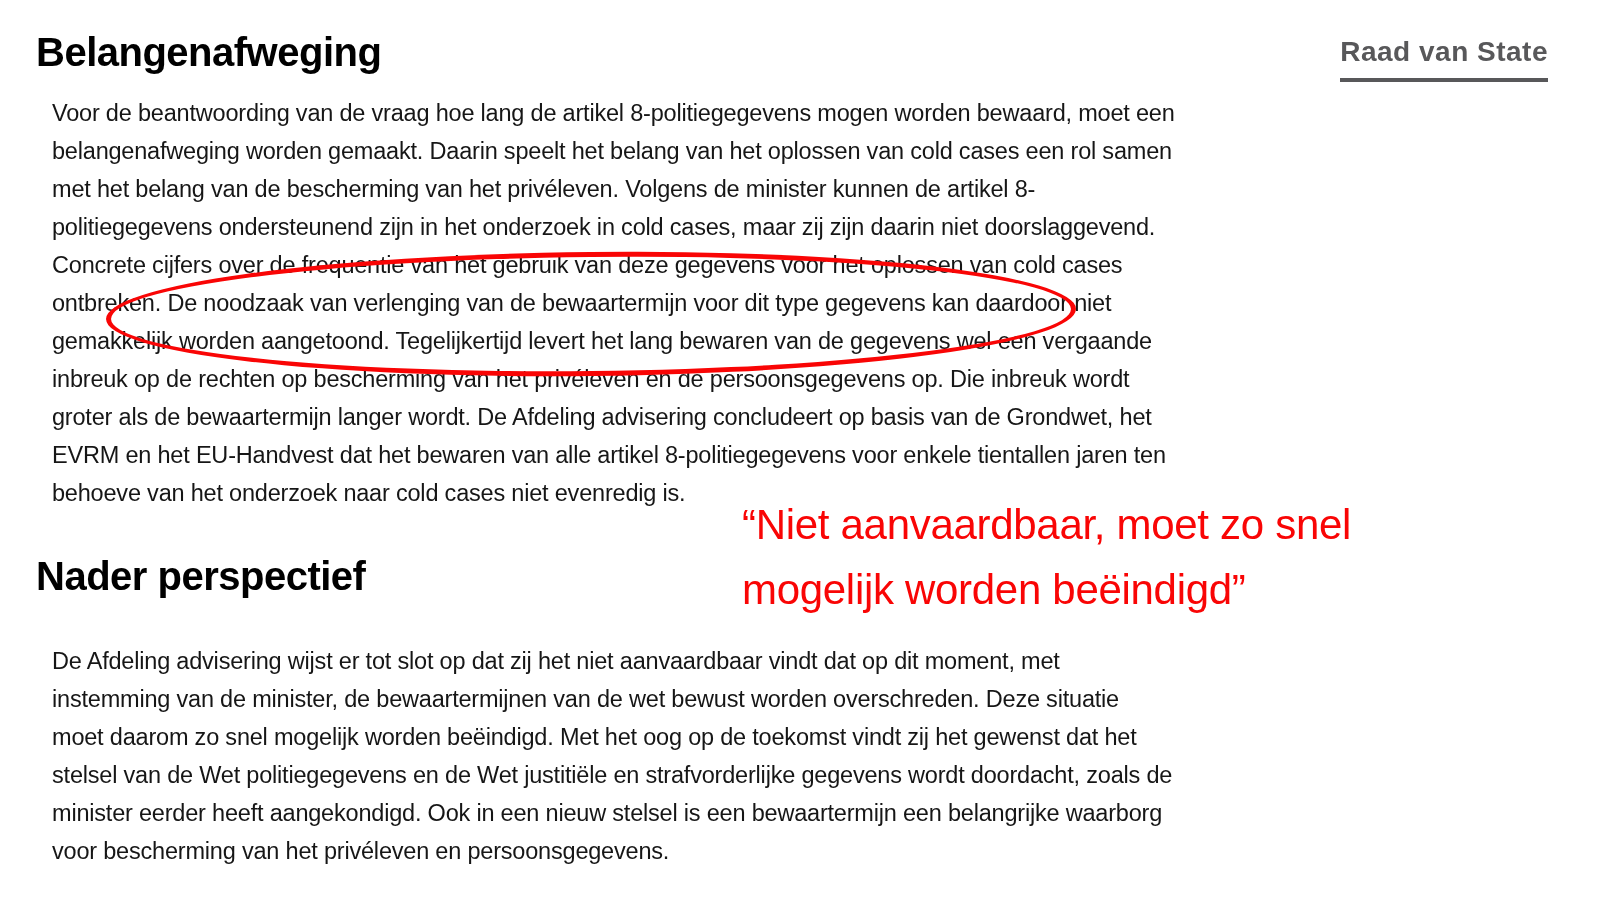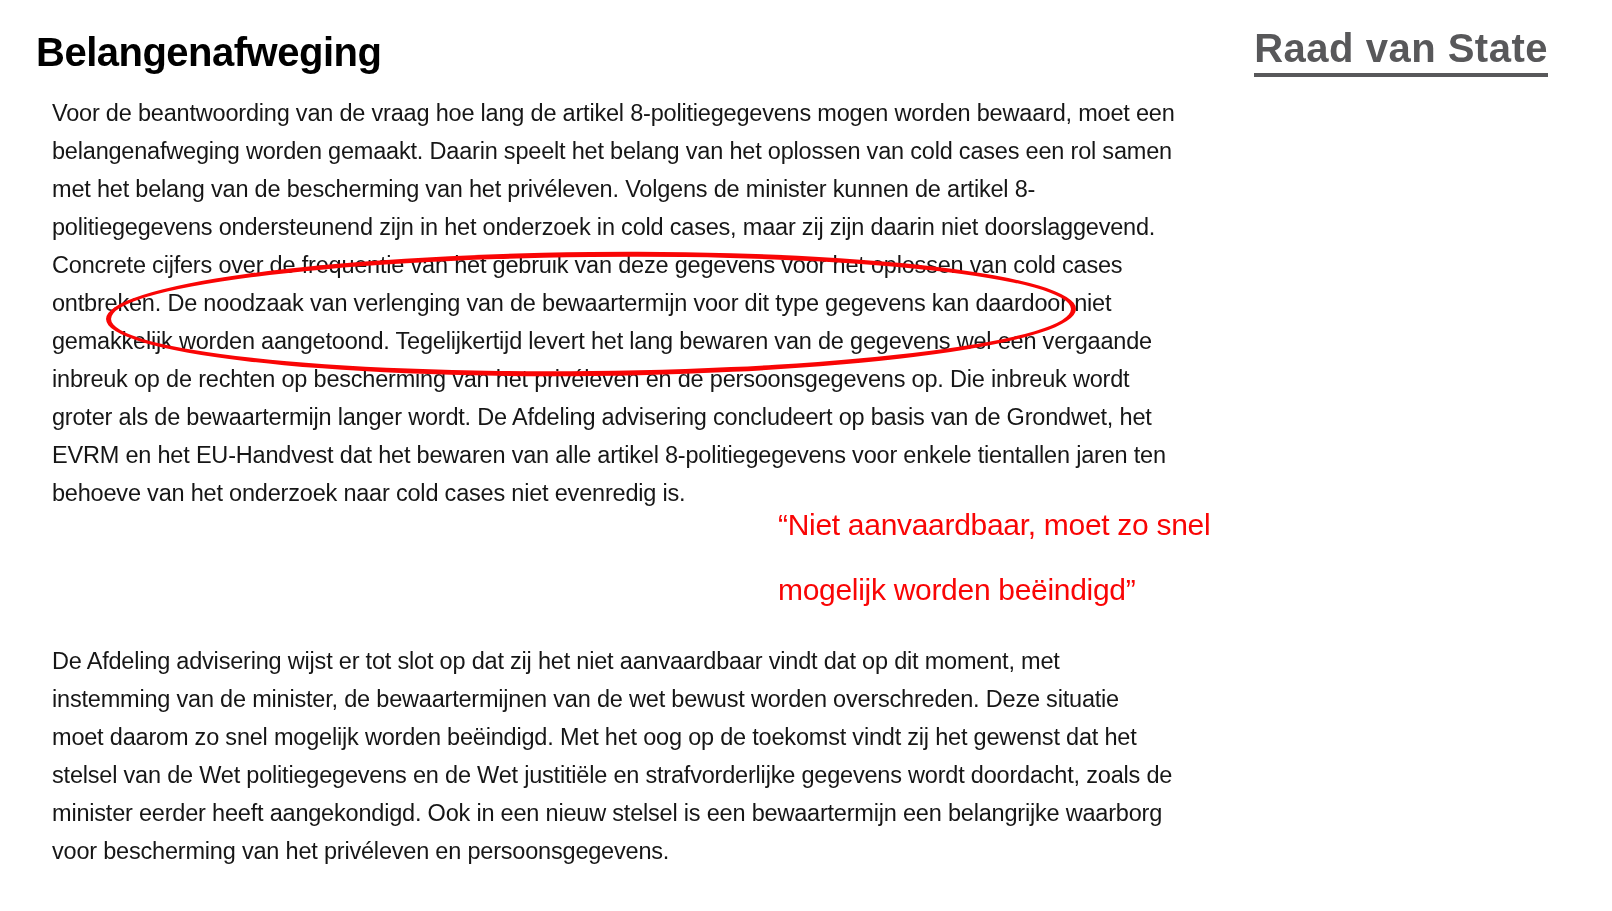--- a/index.html
+++ b/index.html
@@ -17,14 +17,14 @@
   }
   .logo {
     position: absolute;
-    top: 26px;
+    top: 36px;
     right: 64px;
-    font-size: 40px;
+    font-size: 28px;
     font-weight: bold;
     color: #58585a;
     letter-spacing: 0.5px;
     border-bottom: 4px solid #58585a;
-    padding-bottom: 2px;
+    padding-bottom: 10px;
     white-space: nowrap;
   }
   .heading {

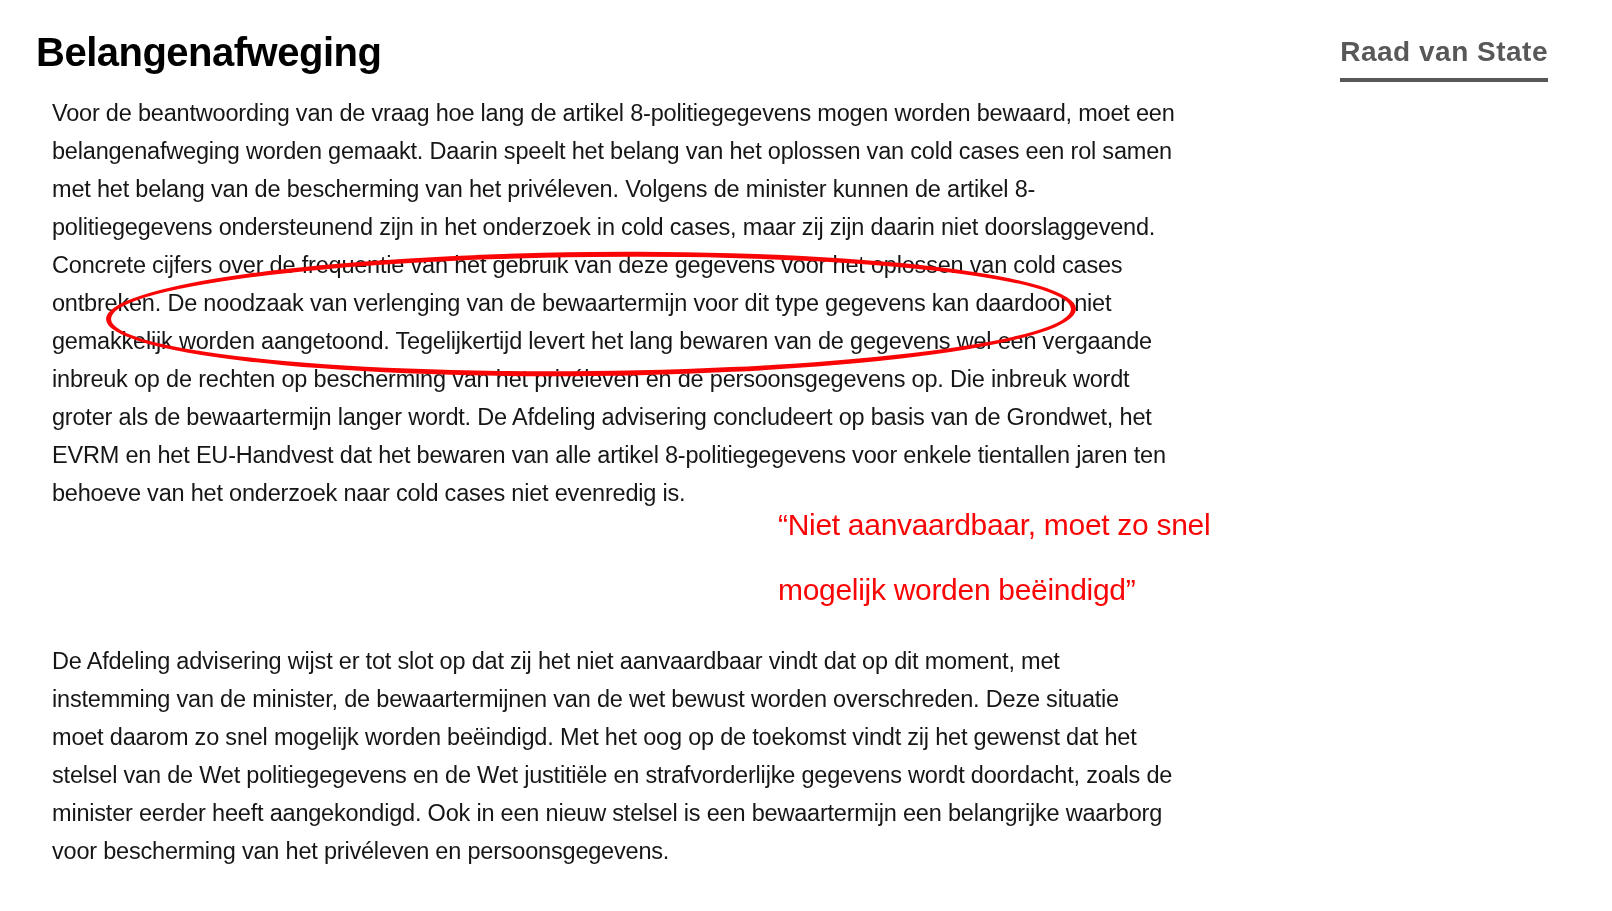--- a/index.html
+++ b/index.html
@@ -68,12 +68,11 @@
     position: absolute;
     left: 742px;
     top: 492px;
-    font-size: 30px;
+    font-size: 42px;
     line-height: 65px;
     color: #f90505;
     white-space: pre-line;
     letter-spacing: -0.3px;
-    margin-left: 36px;
   }
 </style>
 </head>

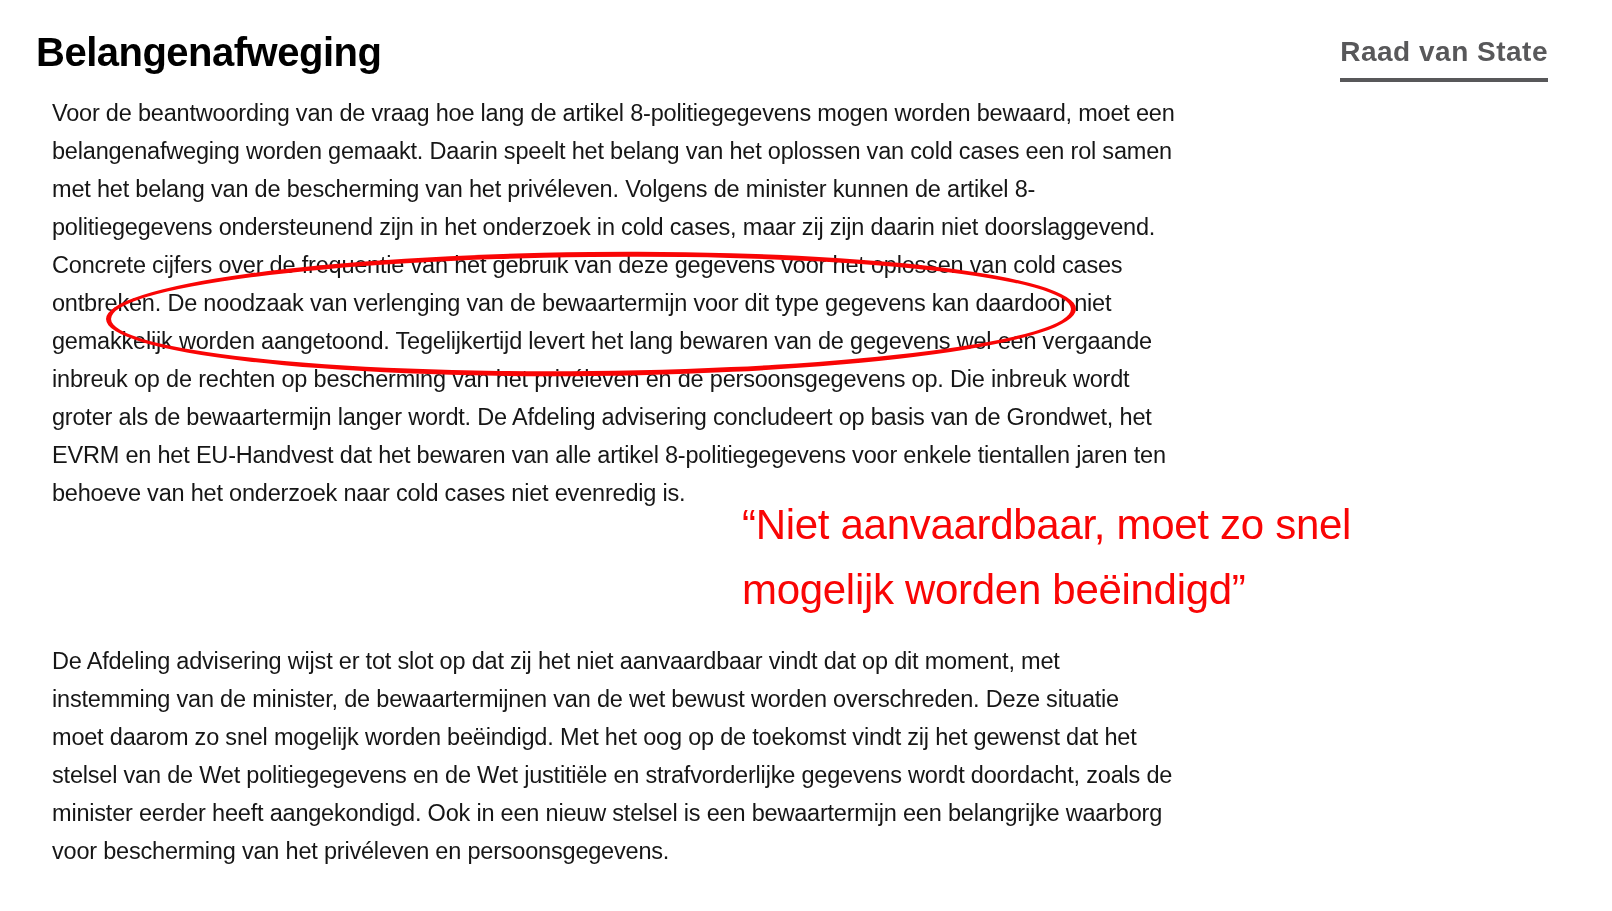--- a/index.html
+++ b/index.html
@@ -101,6 +101,7 @@
   <div class="quote-annotation">“Niet aanvaardbaar, moet zo snel
 mogelijk worden beëindigd”</div>
 
+  <h1 class="heading heading-2">Nader perspectief</h1>
 
   <div class="para para-2">De Afdeling advisering wijst er tot slot op dat zij het niet aanvaardbaar vindt dat op dit moment, met
 instemming van de minister, de bewaartermijnen van de wet bewust worden overschreden. Deze situatie

